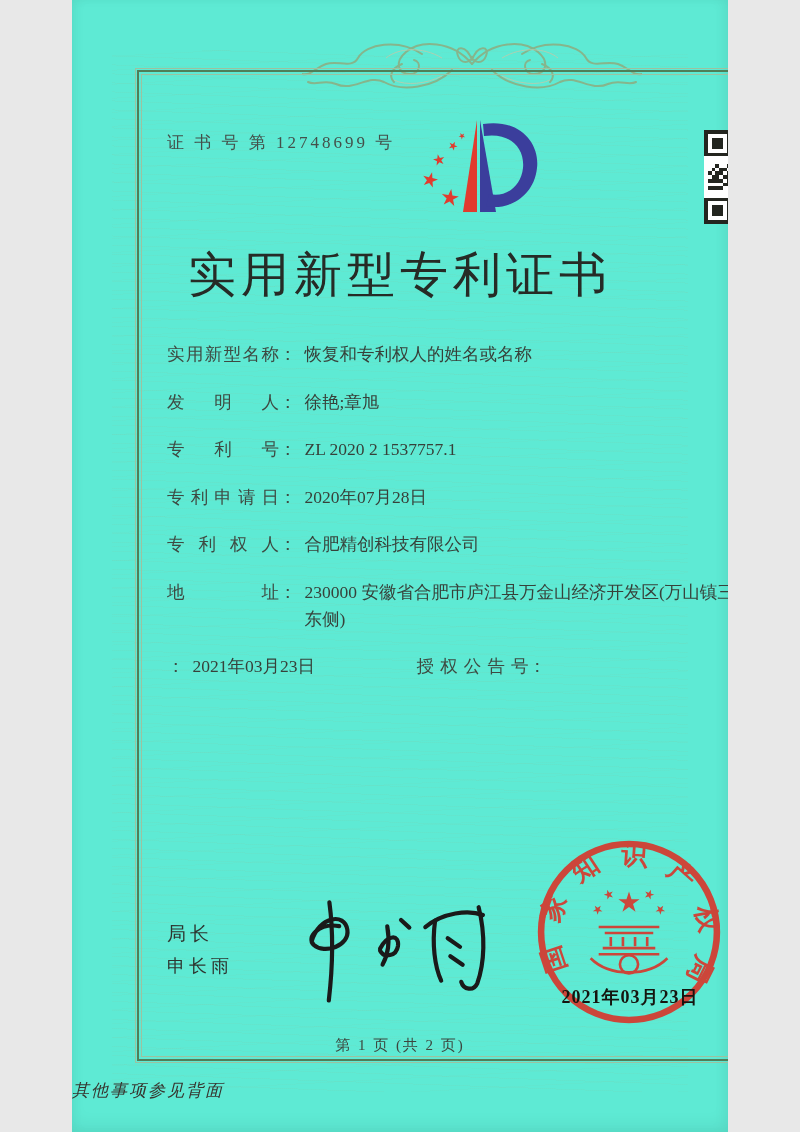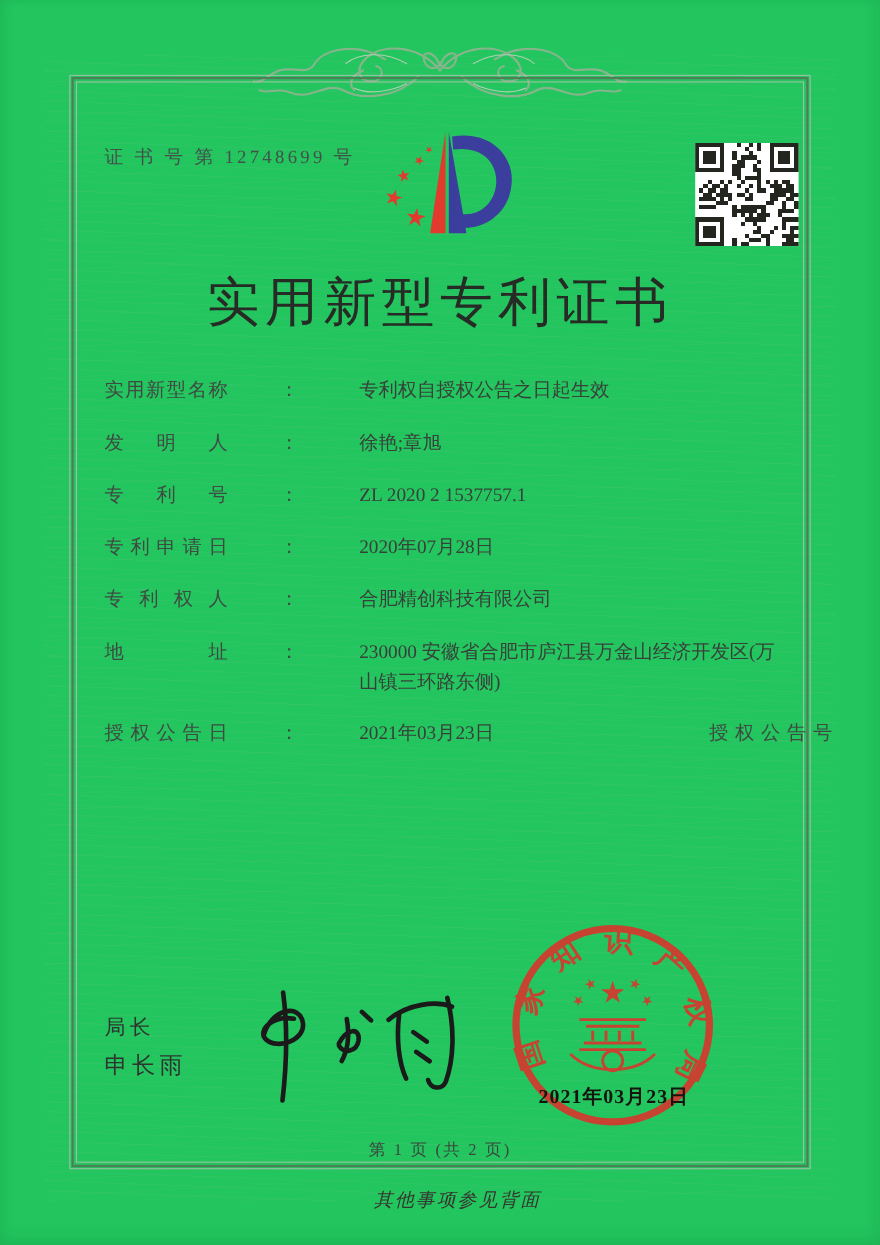--- a/index.html
+++ b/index.html
@@ -5,7 +5,7 @@
   * { margin:0; padding:0; box-sizing:border-box; }
   html,body { background:#e8e8e8; }
   .page {
-    position:relative; width:800px; height:1132px; background:#22c55e;
+    position:relative; width:656px; height:1132px; background:#5eead4;
     font-family:"Liberation Serif","DejaVu Serif",serif; color:#3a423c;
     overflow:hidden; margin:0 auto;
     box-shadow: inset 0 -8px 16px rgba(0,0,0,.05), inset -5px 0 12px rgba(0,0,0,.03), inset 5px 0 10px rgba(0,0,0,.02);

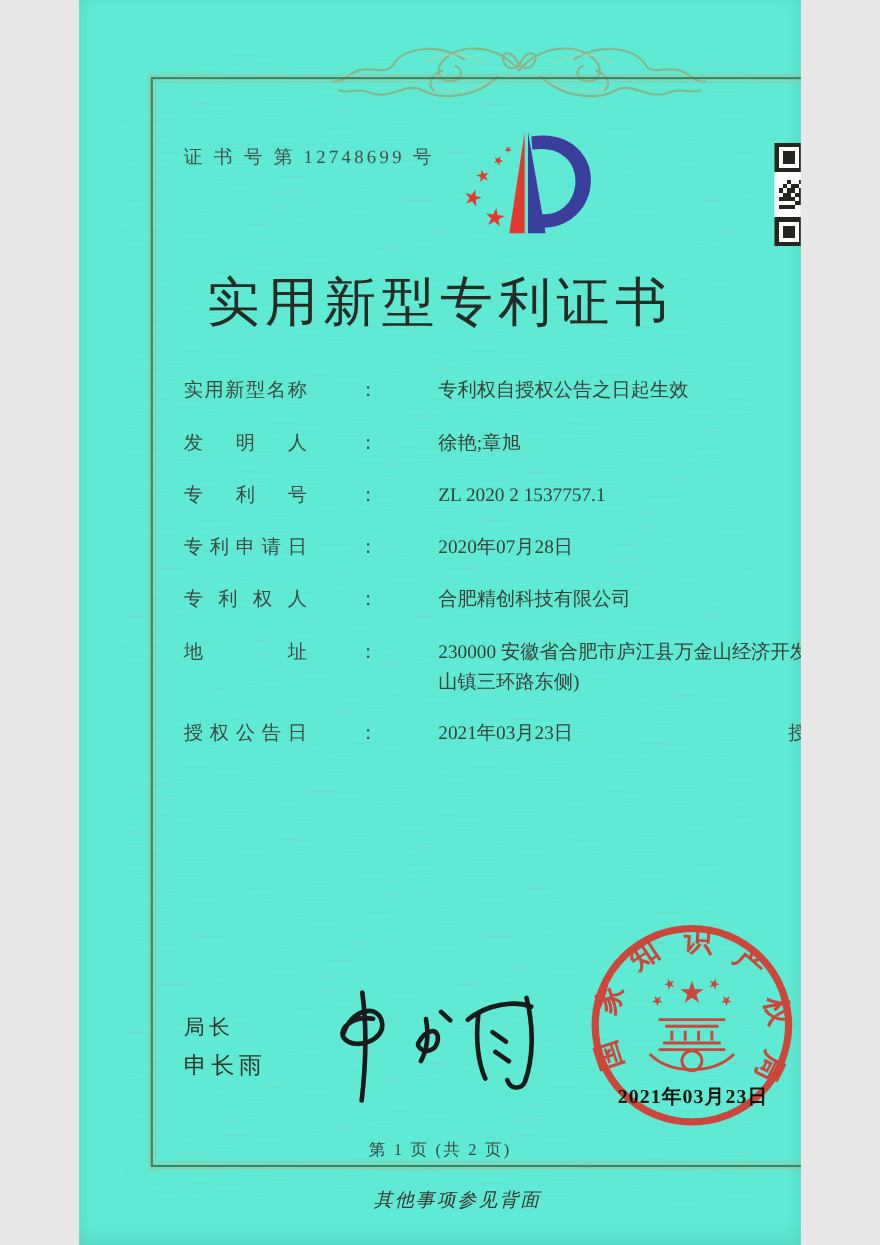--- a/index.html
+++ b/index.html
@@ -33,7 +33,7 @@
            font-size:48px; font-weight:500; letter-spacing:5px; color:#262b26; }
 
   .fields { position:absolute; left:95px; top:341px; width:615px; font-size:17.5px; }
-  .row { display:flex; margin-bottom:20.5px; line-height:27px;gap:47px; }
+  .row { display:flex; margin-bottom:20.5px; line-height:27px; }
   .lbl { width:112px; flex:none; text-align:justify; text-align-last:justify; color:#3e4a42; }
   .col { flex:none; padding-right:8px; color:#3e4a42; }
   .val { max-width:485px; color:#37413a; }

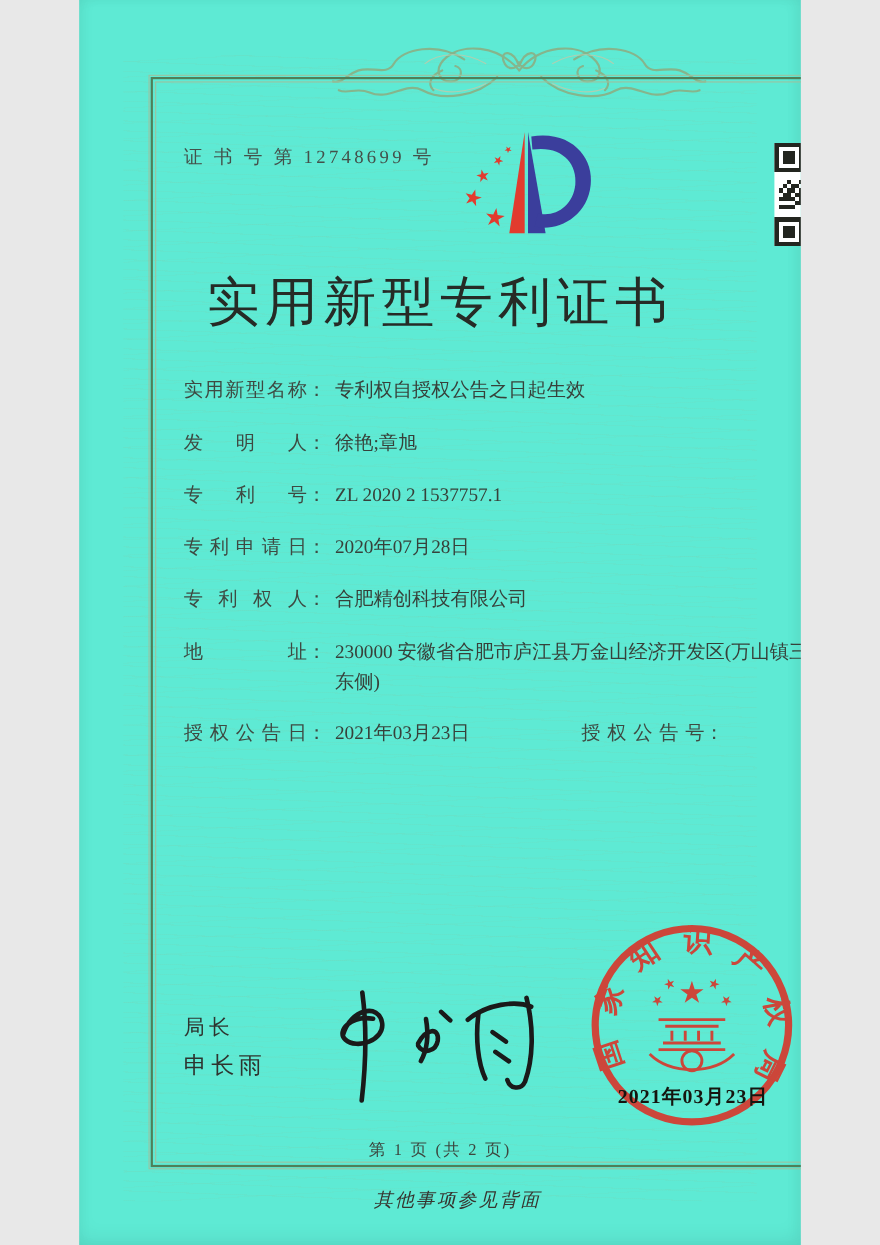--- a/index.html
+++ b/index.html
@@ -298,7 +298,7 @@
     <div class="row">
       <span class="lbl">实用新型名称</span>
         <span class="col">：</span>
-        <span class="val">专利权自授权公告之日起生效</span>
+        <span class="val">恢复和专利权人的姓名或名称</span>
     </div>
     <div class="row">
       <span class="lbl">发明人</span>

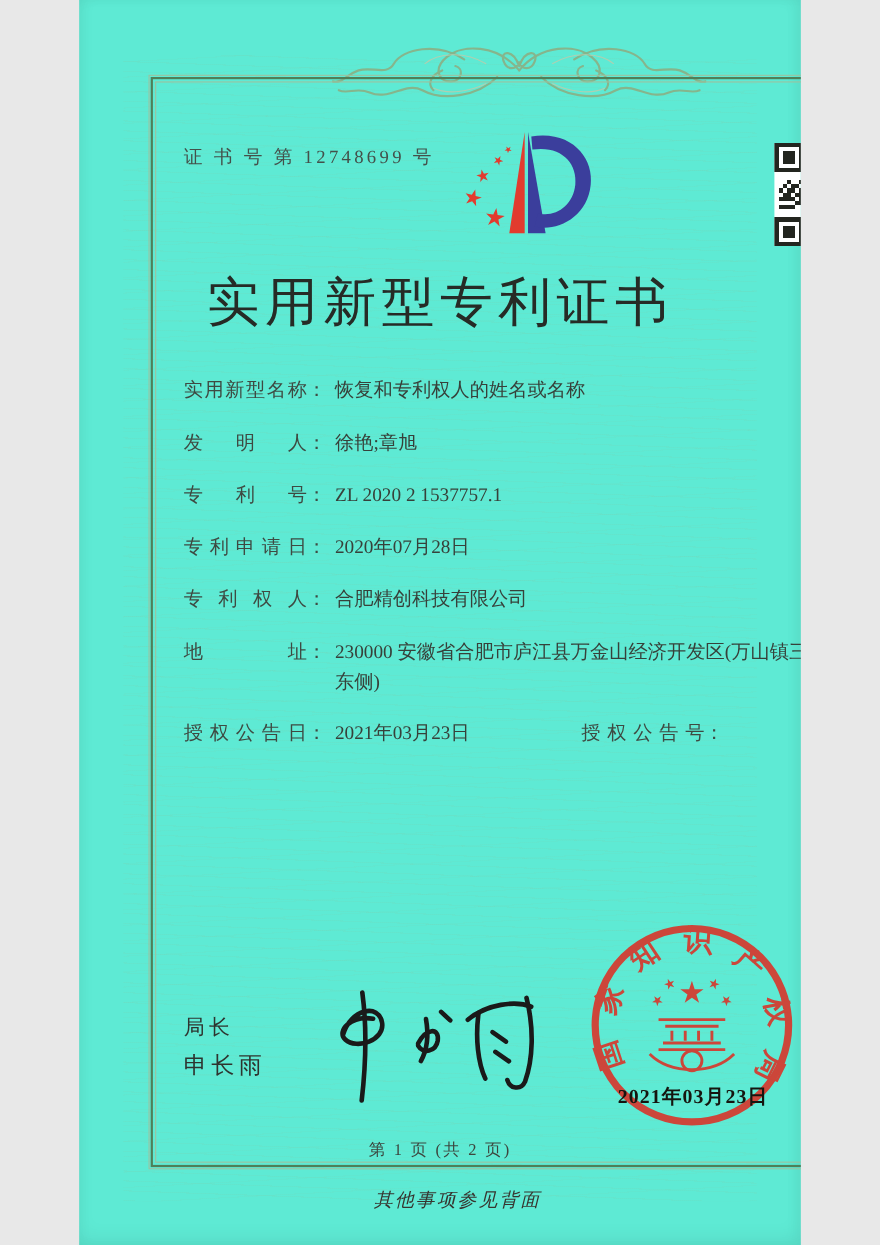--- a/index.html
+++ b/index.html
@@ -326,7 +326,6 @@
         <span class="val">230000 安徽省合肥市庐江县万金山经济开发区(万山镇三环路东侧)</span>
     </div>
     <div class="row">
-      <span class="lbl">授权公告日</span>
         <span class="col">：</span>
         <span class="val val-fixed">2021年03月23日</span>
       <span class="grant-gap"></span>

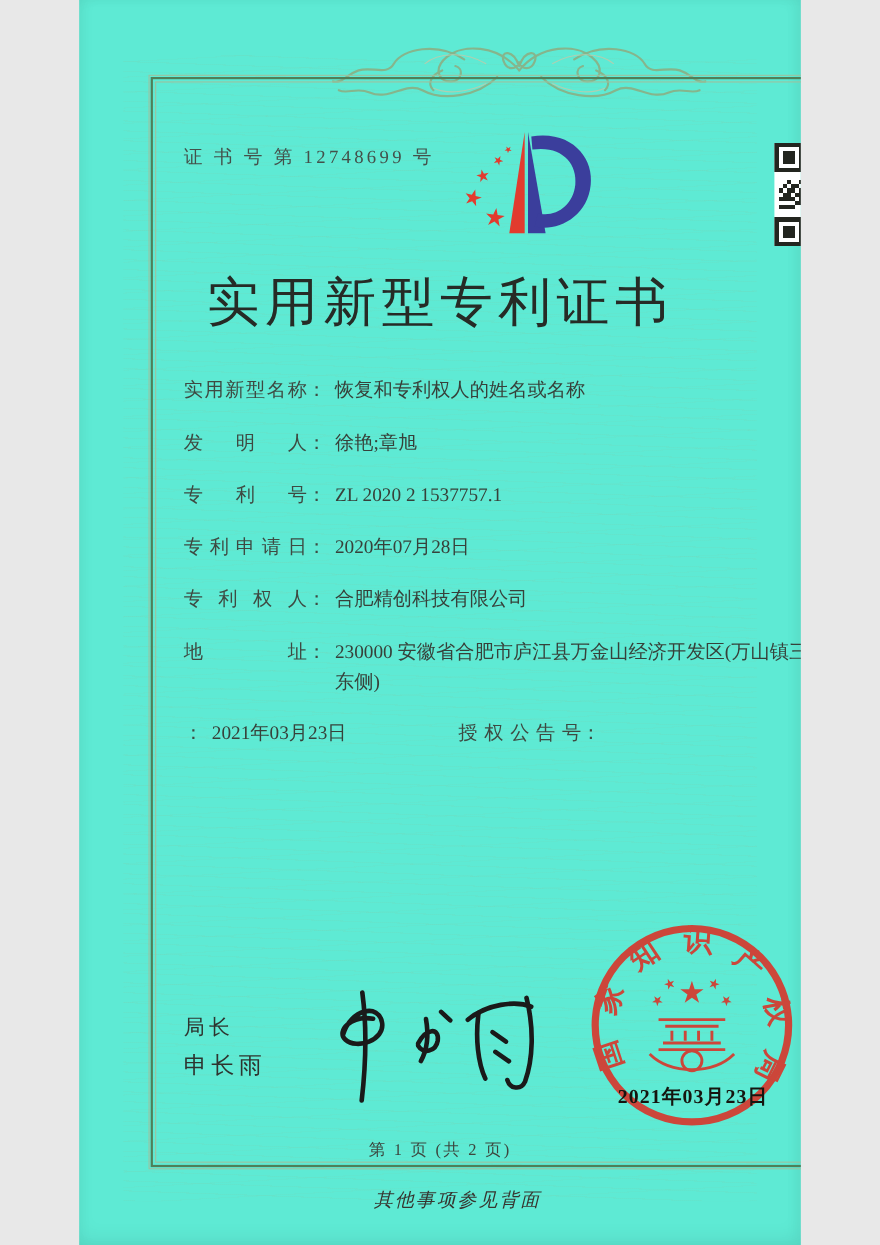--- a/index.html
+++ b/index.html
@@ -45,7 +45,7 @@
              font-style:italic; color:#4a463f; }
 
   .signer-title { position:absolute; left:95px; top:921px;  font-size:19px; letter-spacing:4px; color:#2e342f; }
-  .signer-name  { position:absolute; left:95px; top:954px;  font-size:21px; letter-spacing:4px; color:#2e342f; }
+  .signer-name  { position:absolute; left:95px; top:954px;  font-size:18px; letter-spacing:4px; color:#2e342f; }
   .signature { position:absolute; left:212px; top:890px; transform:rotate(-2deg); }
 
   .seal { position:absolute; left:461px; top:836px; opacity:.92; }

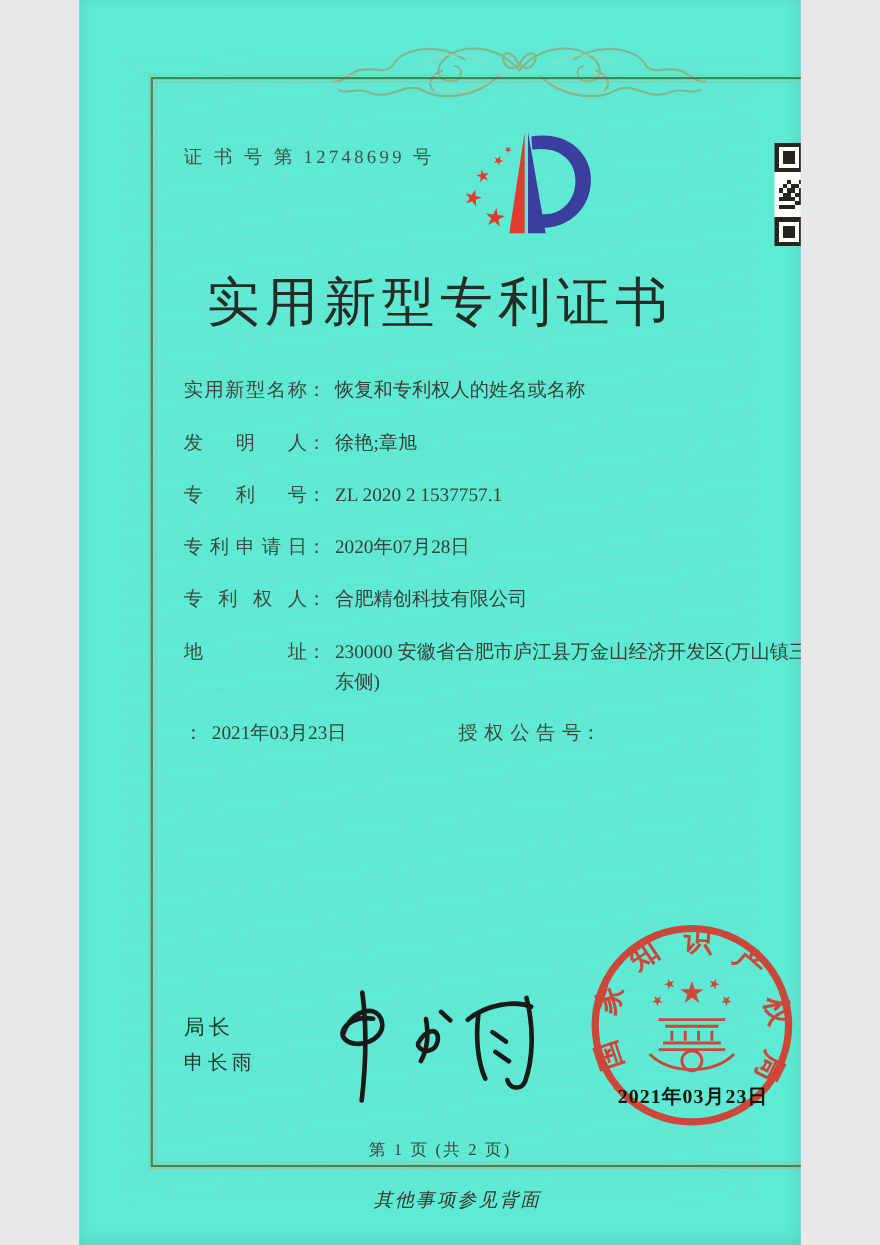--- a/index.html
+++ b/index.html
@@ -54,7 +54,7 @@
 
   .page-num { position:absolute; left:0; top:1036px; width:100%; text-align:center;
               font-size:15px; letter-spacing:2px; color:#3c463e; }
-  .back-note { position:absolute; left:16px; top:1079px; width:100%; text-align:center;
+  .back-note { position:absolute; left:0; top:1079px; width:100%; text-align:left;
                font-size:17px; font-style:italic; letter-spacing:2px; color:#37352f; }
 </style>
 </head>

